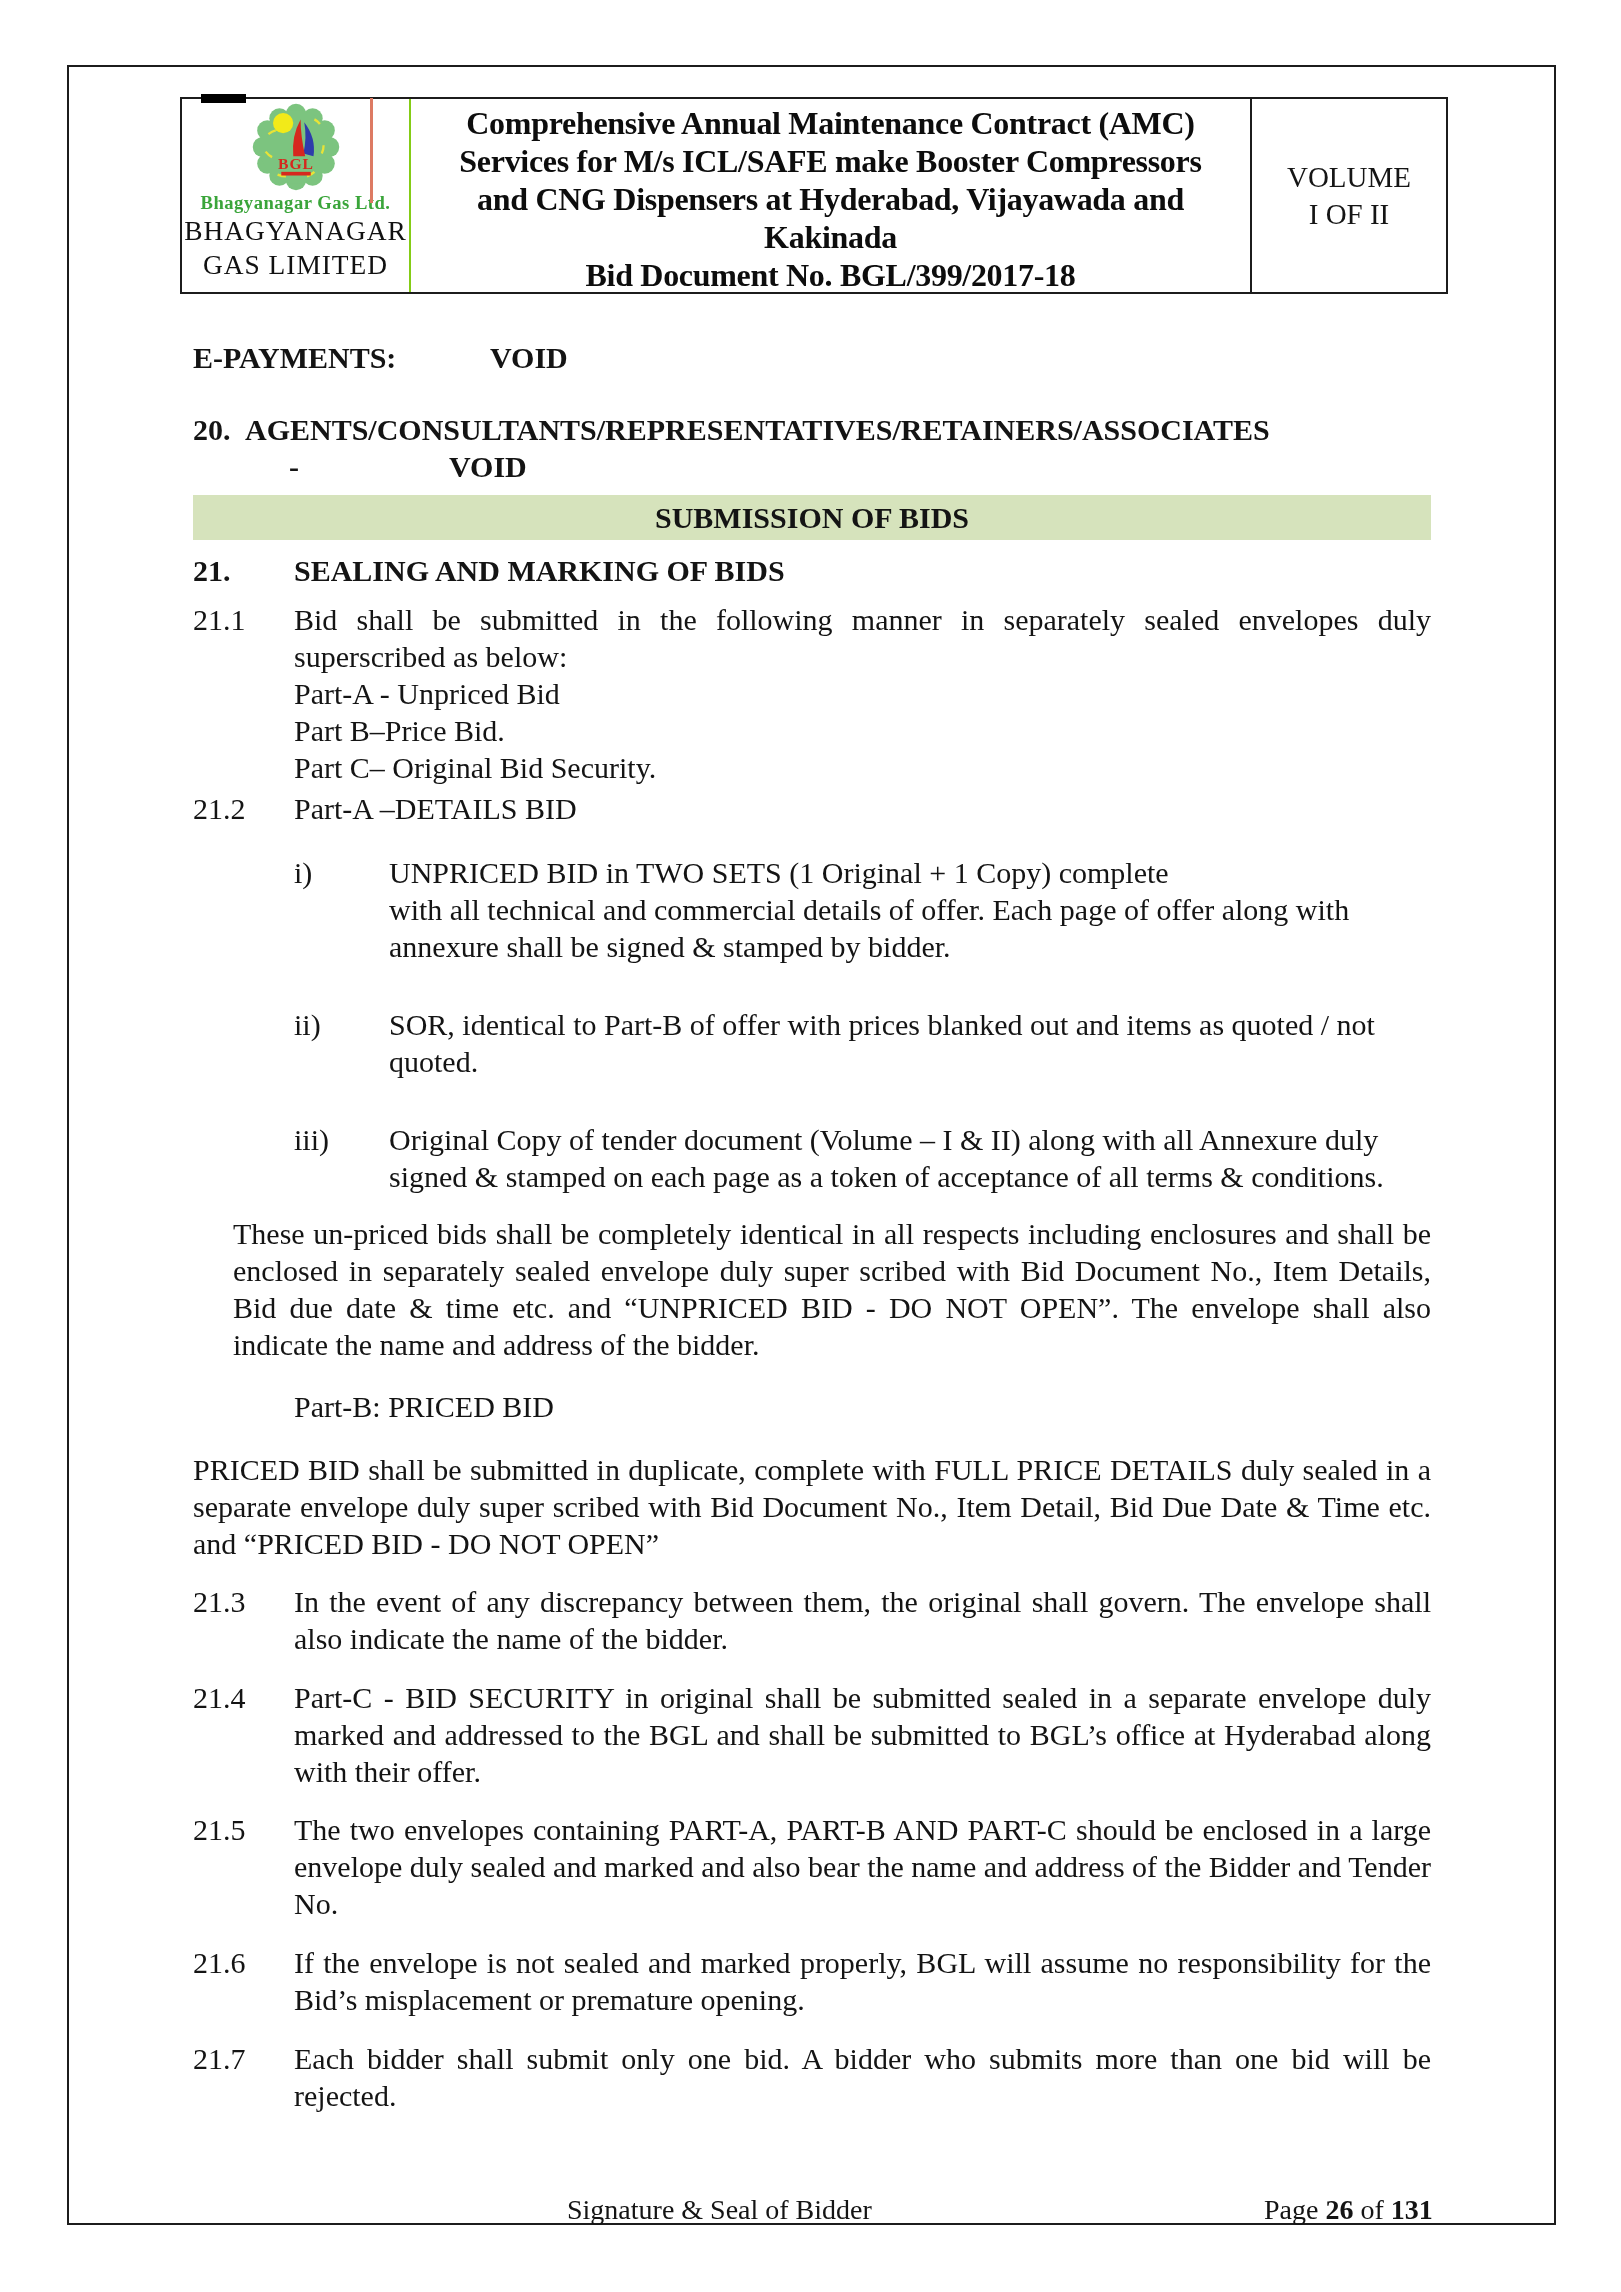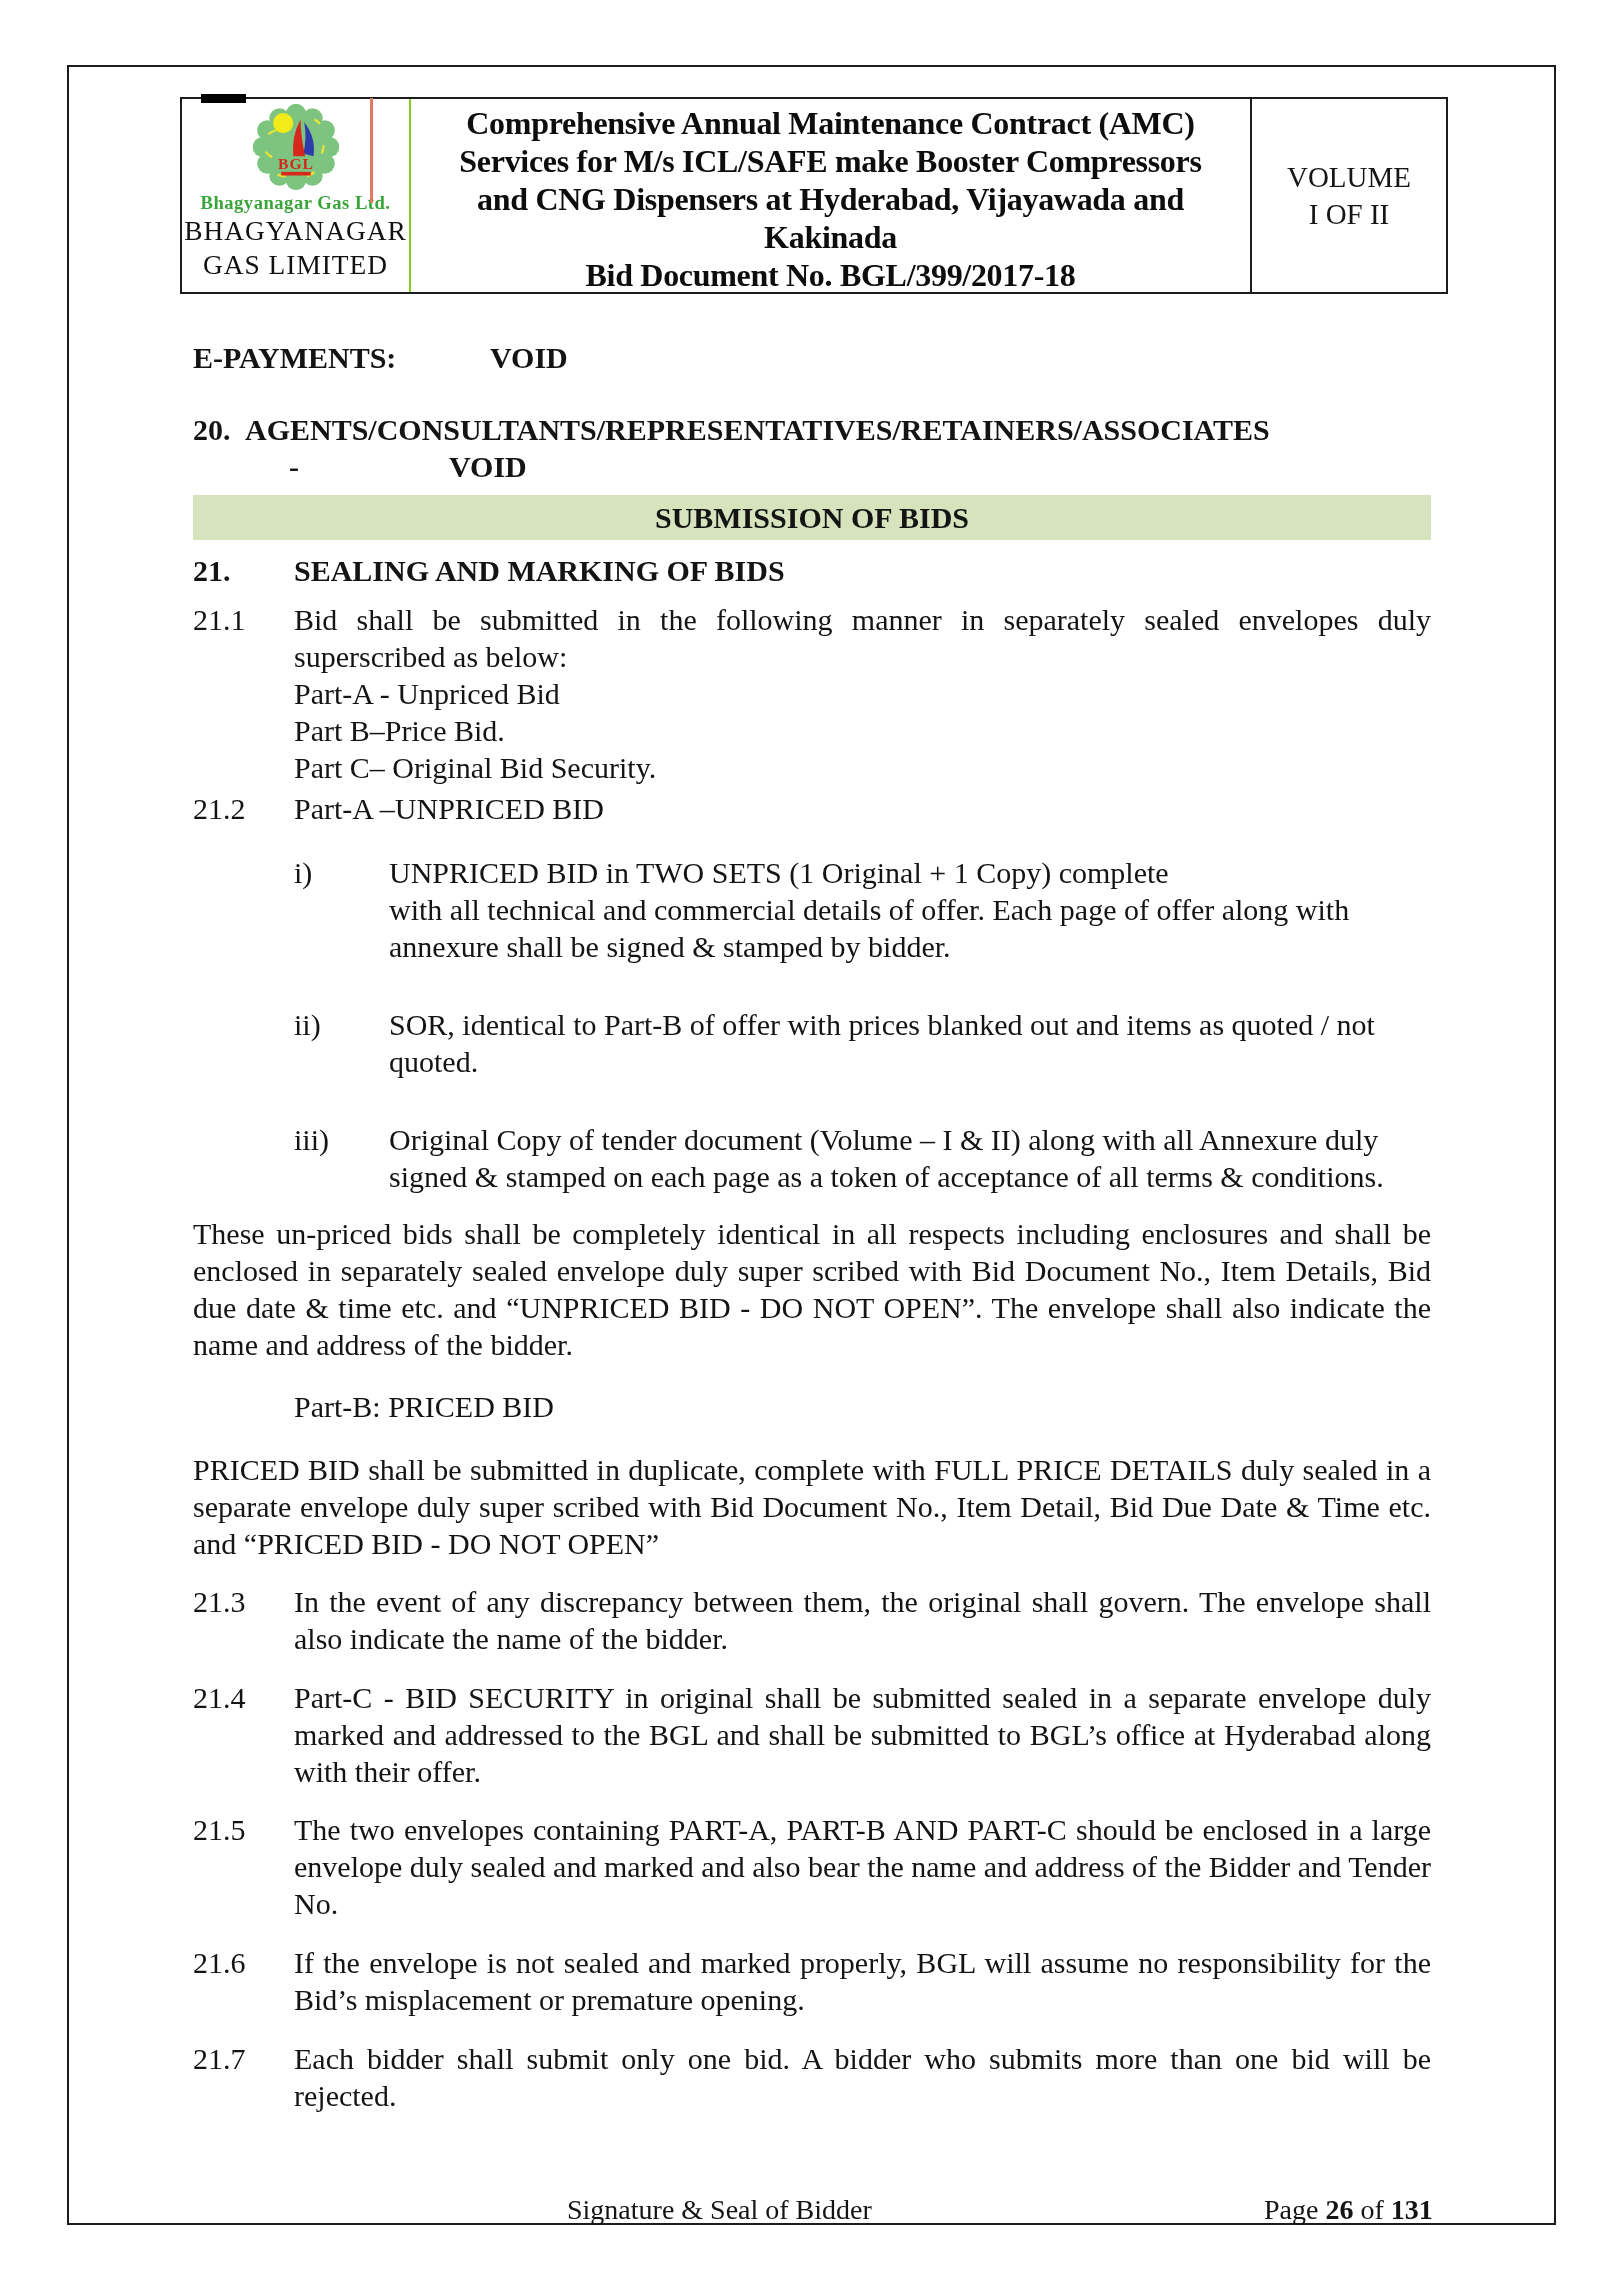--- a/index.html
+++ b/index.html
@@ -173,7 +173,7 @@
 
     <div class="clause-212">
       <span class="cl-num">21.2</span>
-      <span>Part-A –UNPRICED BID</span>
+      <span>Part-A –DETAILS BID</span>
     </div>
 
     <div class="roman rm1">

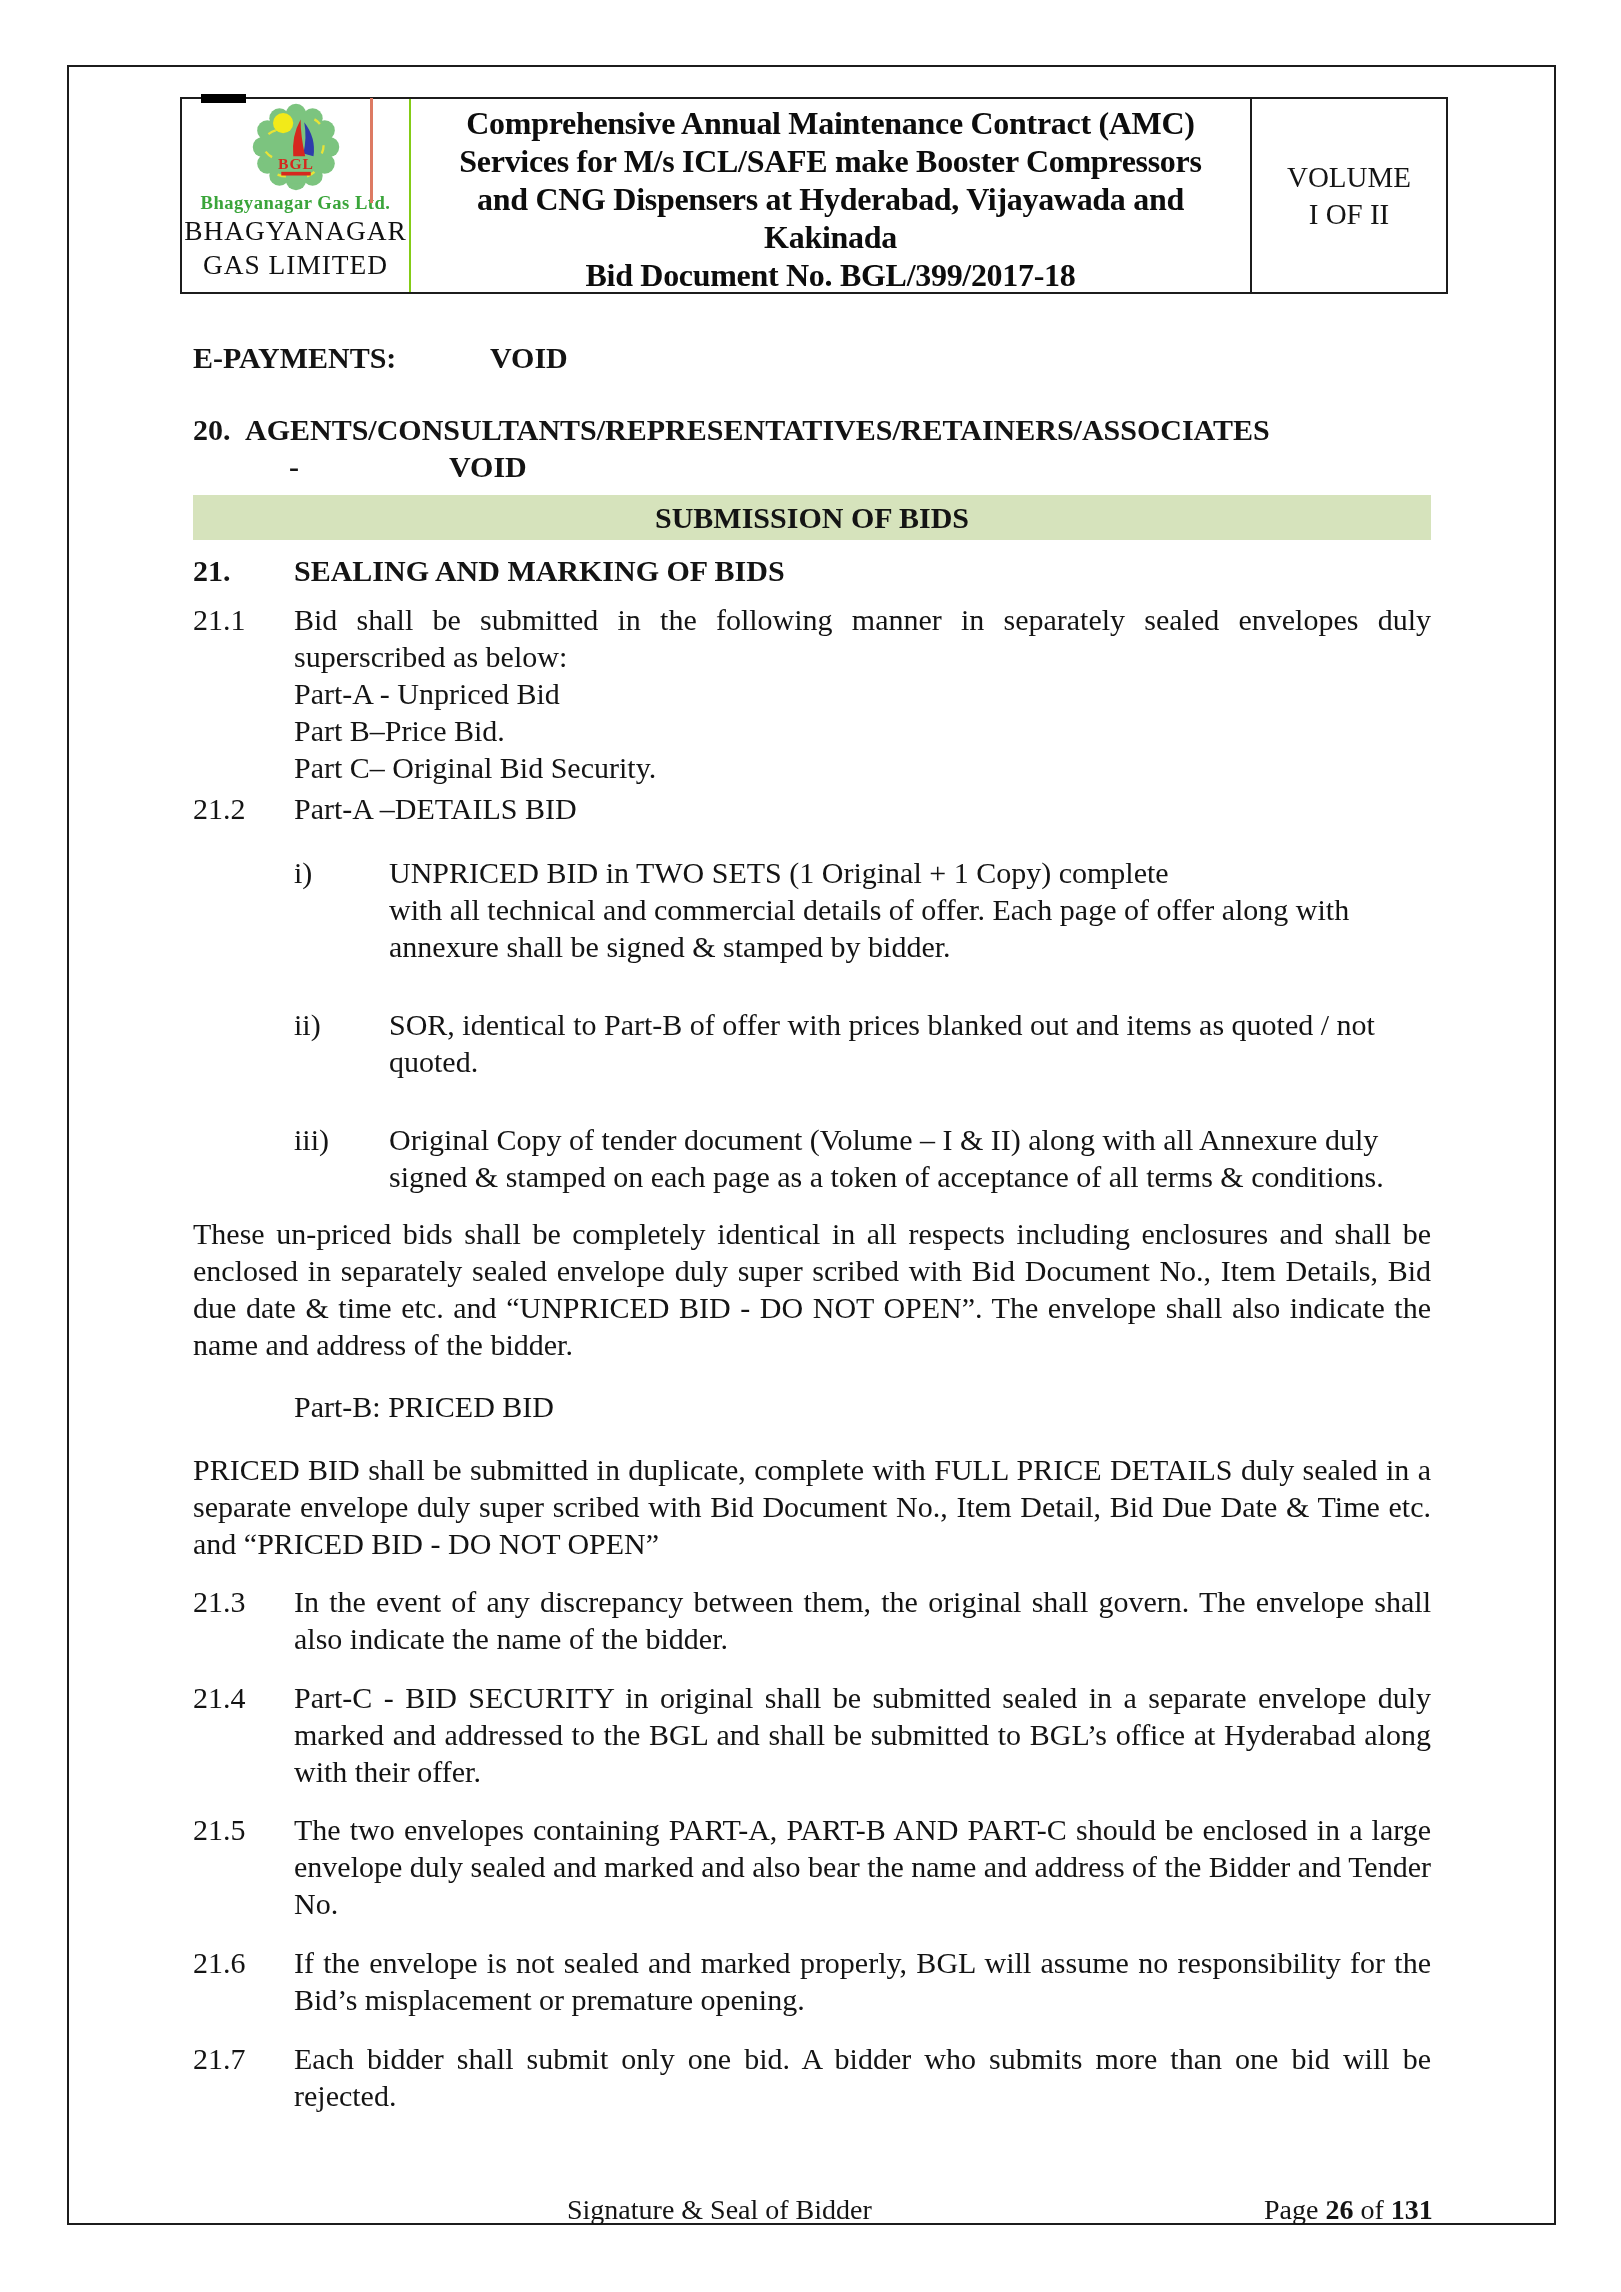--- a/index.html
+++ b/index.html
@@ -74,7 +74,7 @@
   .roman-text{white-space:pre-line;flex:1;}
   .rm1{margin-top:27.4px;}
   .rm2,.rm3{margin-top:41px;}
-  .para-full{text-align:justify;margin-top:19.6px;}
+  .para-full{text-align:justify;margin-top:19.6px;margin-left:40px;}
   .subhead{margin-left:101px;margin-top:25.5px;}
   .para-priced{text-align:justify;margin-top:25.5px;}
   .clause-n{display:flex;margin-top:21.6px;}

